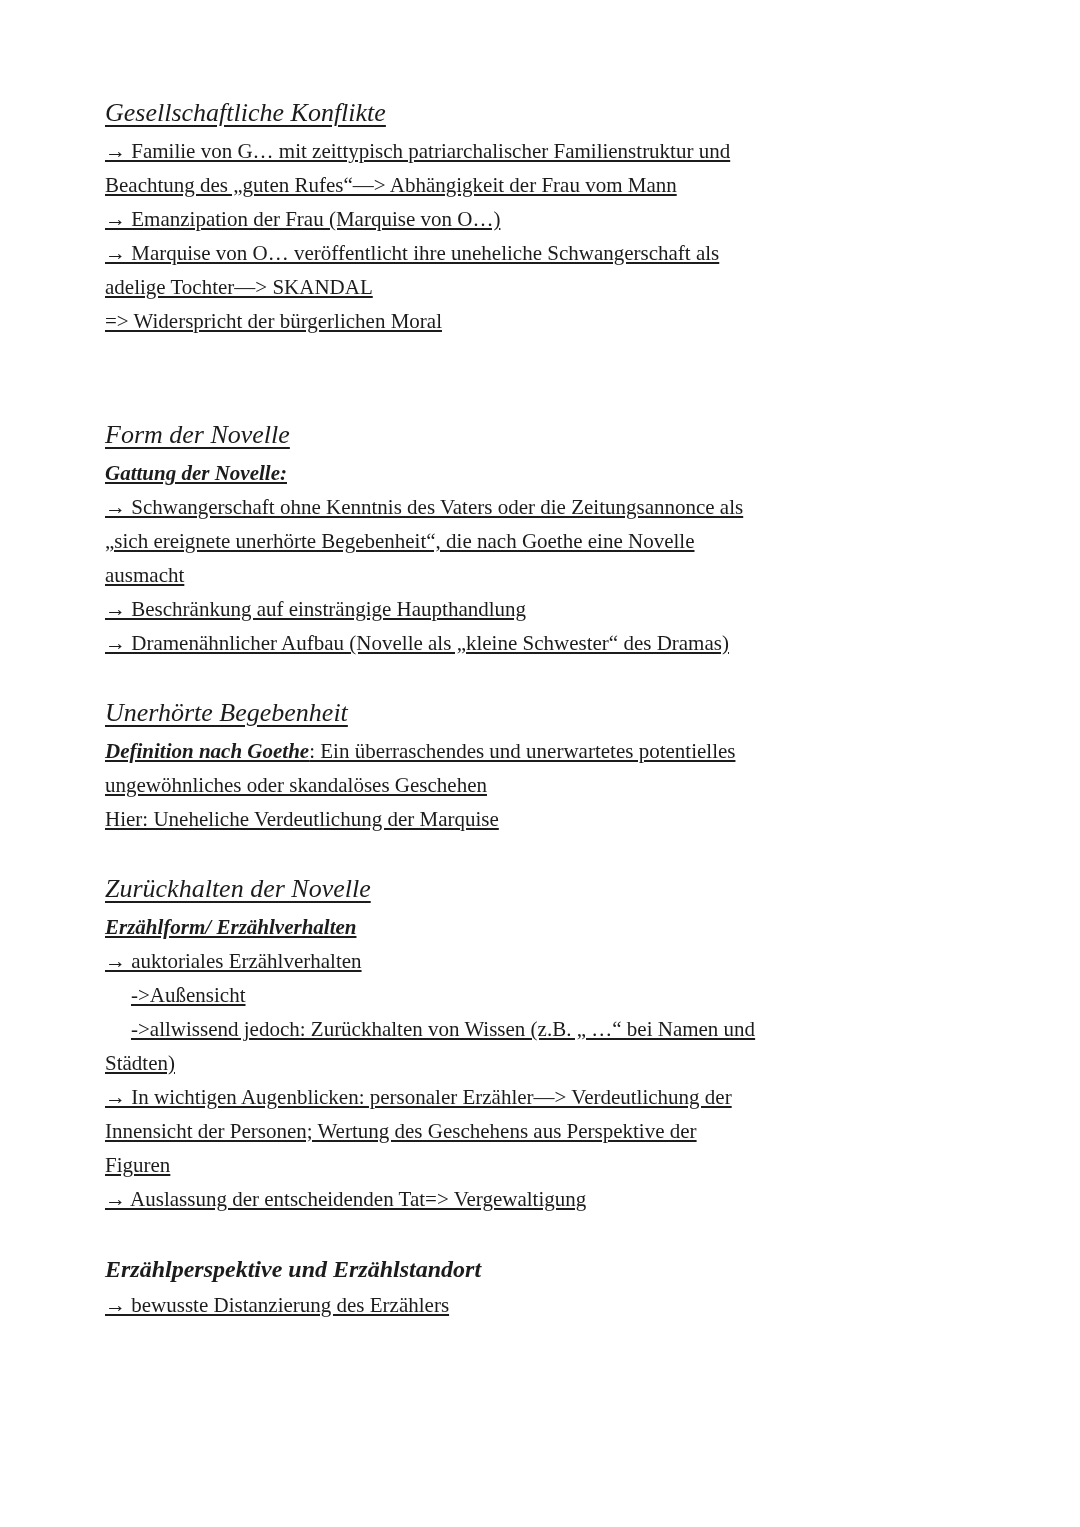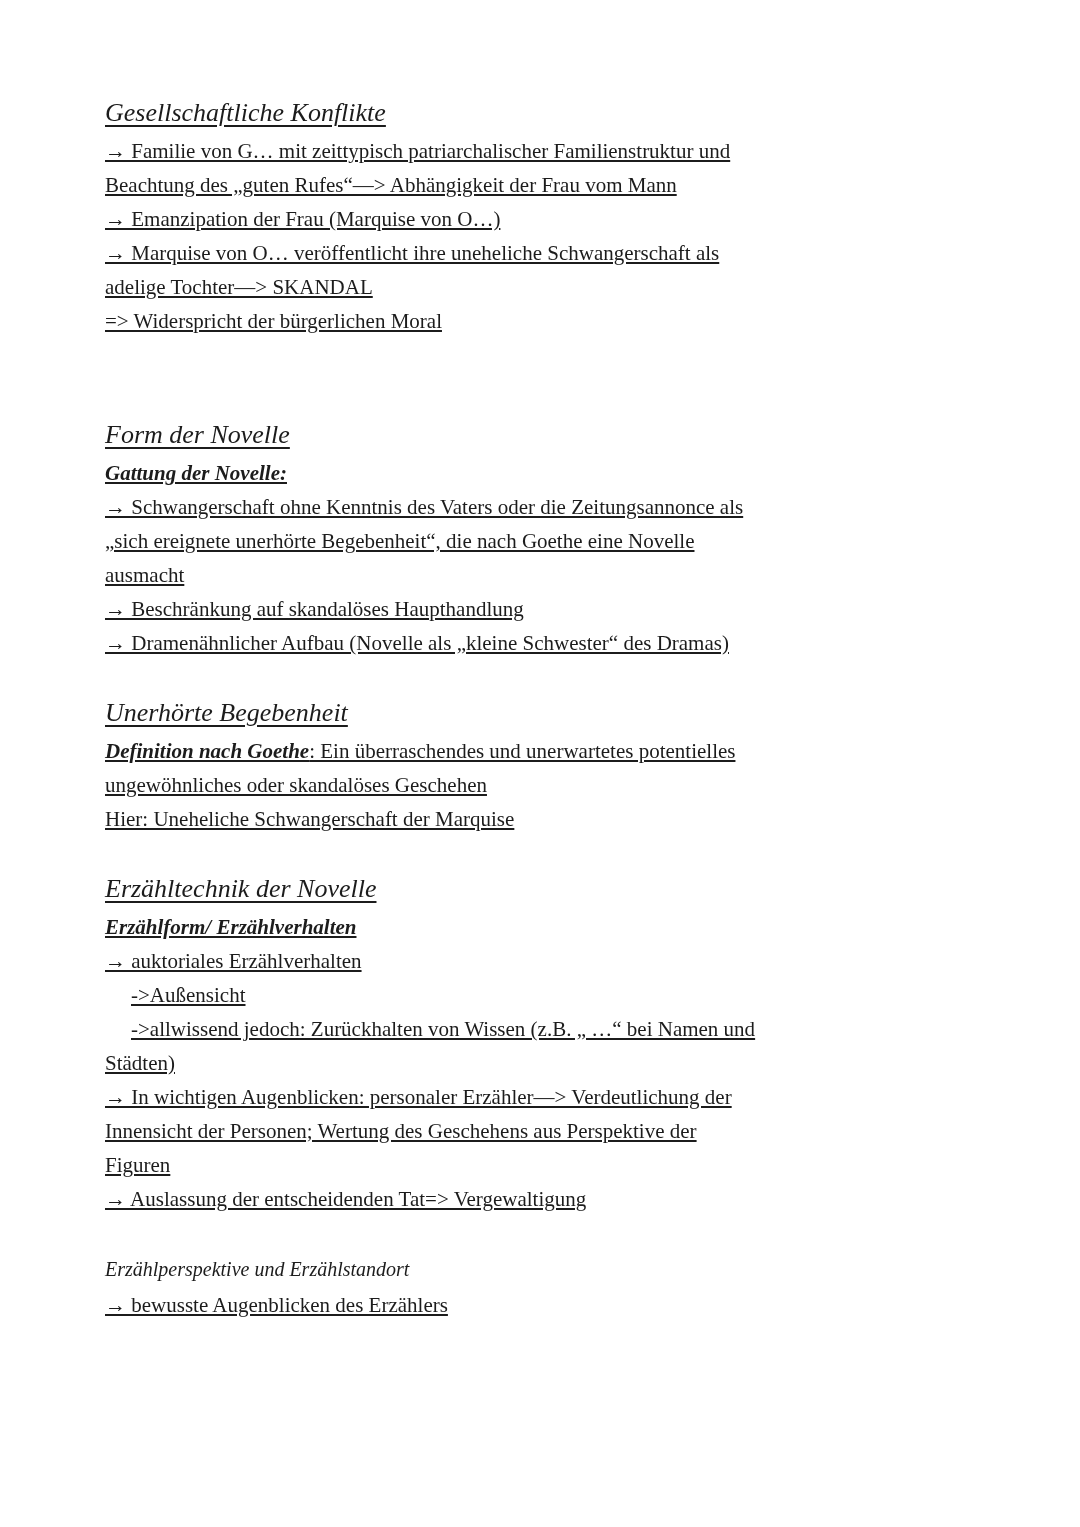--- a/index.html
+++ b/index.html
@@ -81,7 +81,7 @@
         <h2 class="heading-underlined">Form der Novelle</h2>
         <p class="block bold">Gattung der Novelle:</p>
         <p class="block normal">→ Schwangerschaft ohne Kenntnis des Vaters oder die Zeitungsannonce als „sich ereignete unerhörte Begebenheit“, die nach Goethe eine Novelle ausmacht</p>
-        <p class="block normal">→ Beschränkung auf skandalöses Haupthandlung</p>
+        <p class="block normal">→ Beschränkung auf einsträngige Haupthandlung</p>
         <p class="block normal">→ Dramenähnlicher Aufbau (Novelle als „kleine Schwester“ des Dramas)</p>
       </section>
       <section class="section">

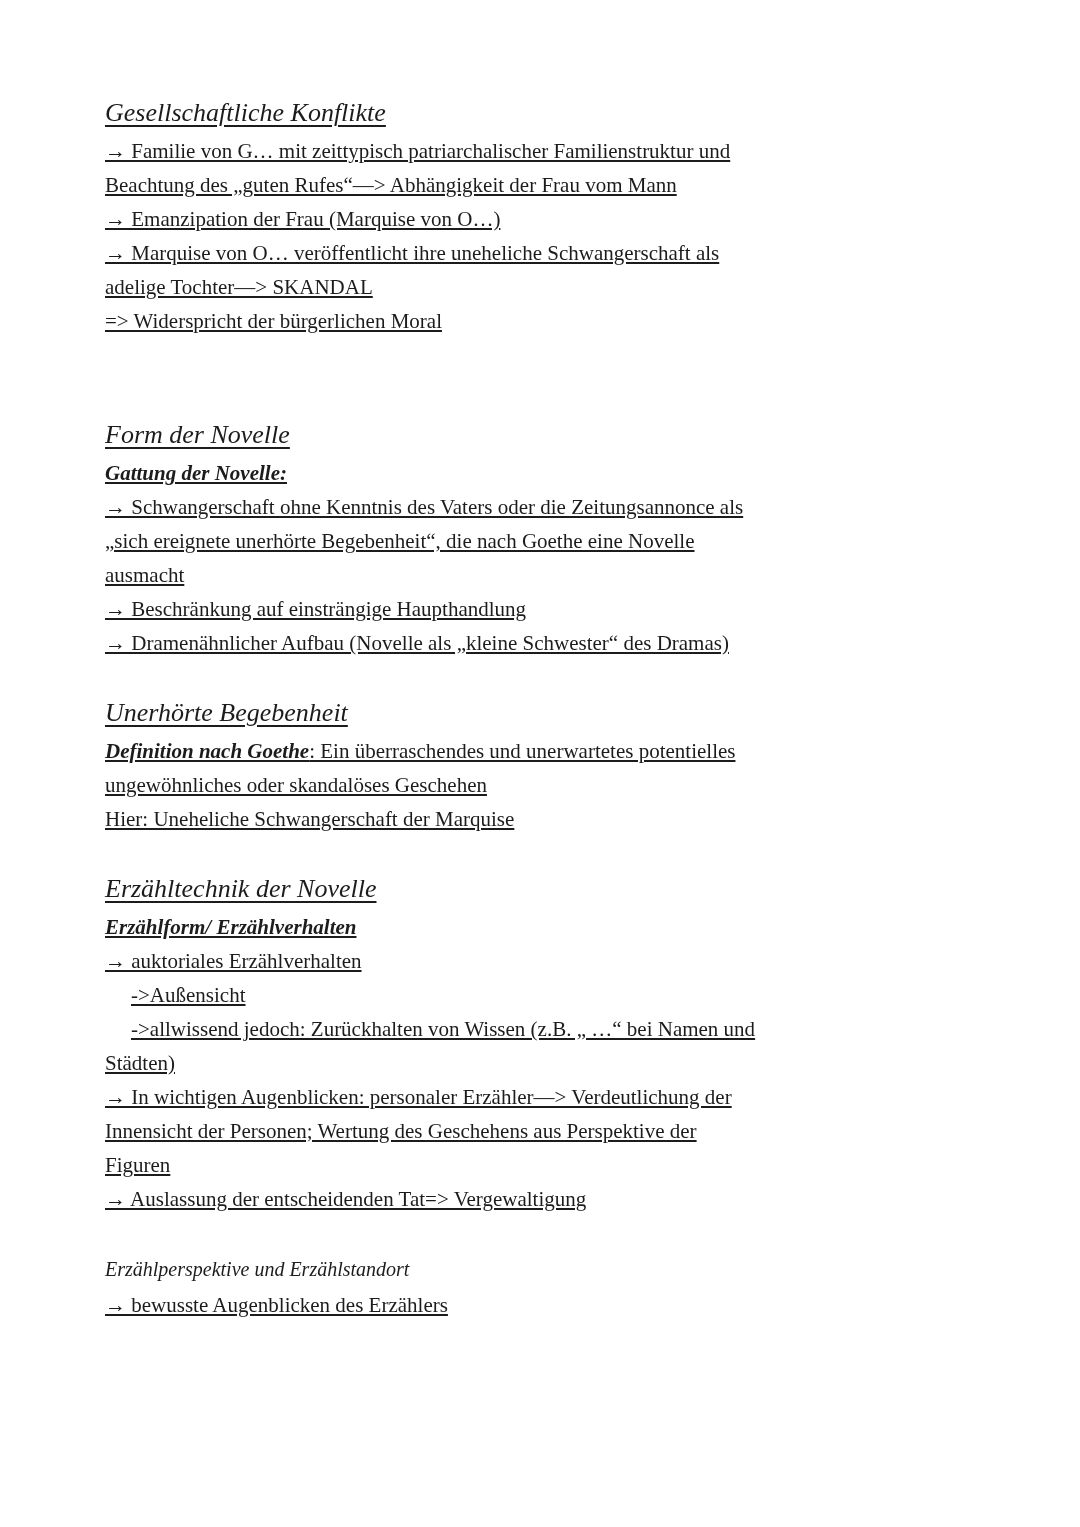--- a/index.html
+++ b/index.html
@@ -87,7 +87,7 @@
       <section class="section">
         <h2 class="heading-underlined">Unerhörte Begebenheit</h2>
         <p class="block normal"><strong class="lead">Definition nach Goethe</strong>: Ein überraschendes und unerwartetes potentielles ungewöhnliches oder skandalöses Geschehen</p>
-        <p class="block normal">Hier: Uneheliche Schwangerschaft der Marquise</p>
+        <p class="block normal">Hier: Uneheliche Verdeutlichung der Marquise</p>
       </section>
       <section class="section">
         <h2 class="heading-underlined">Erzähltechnik der Novelle</h2>

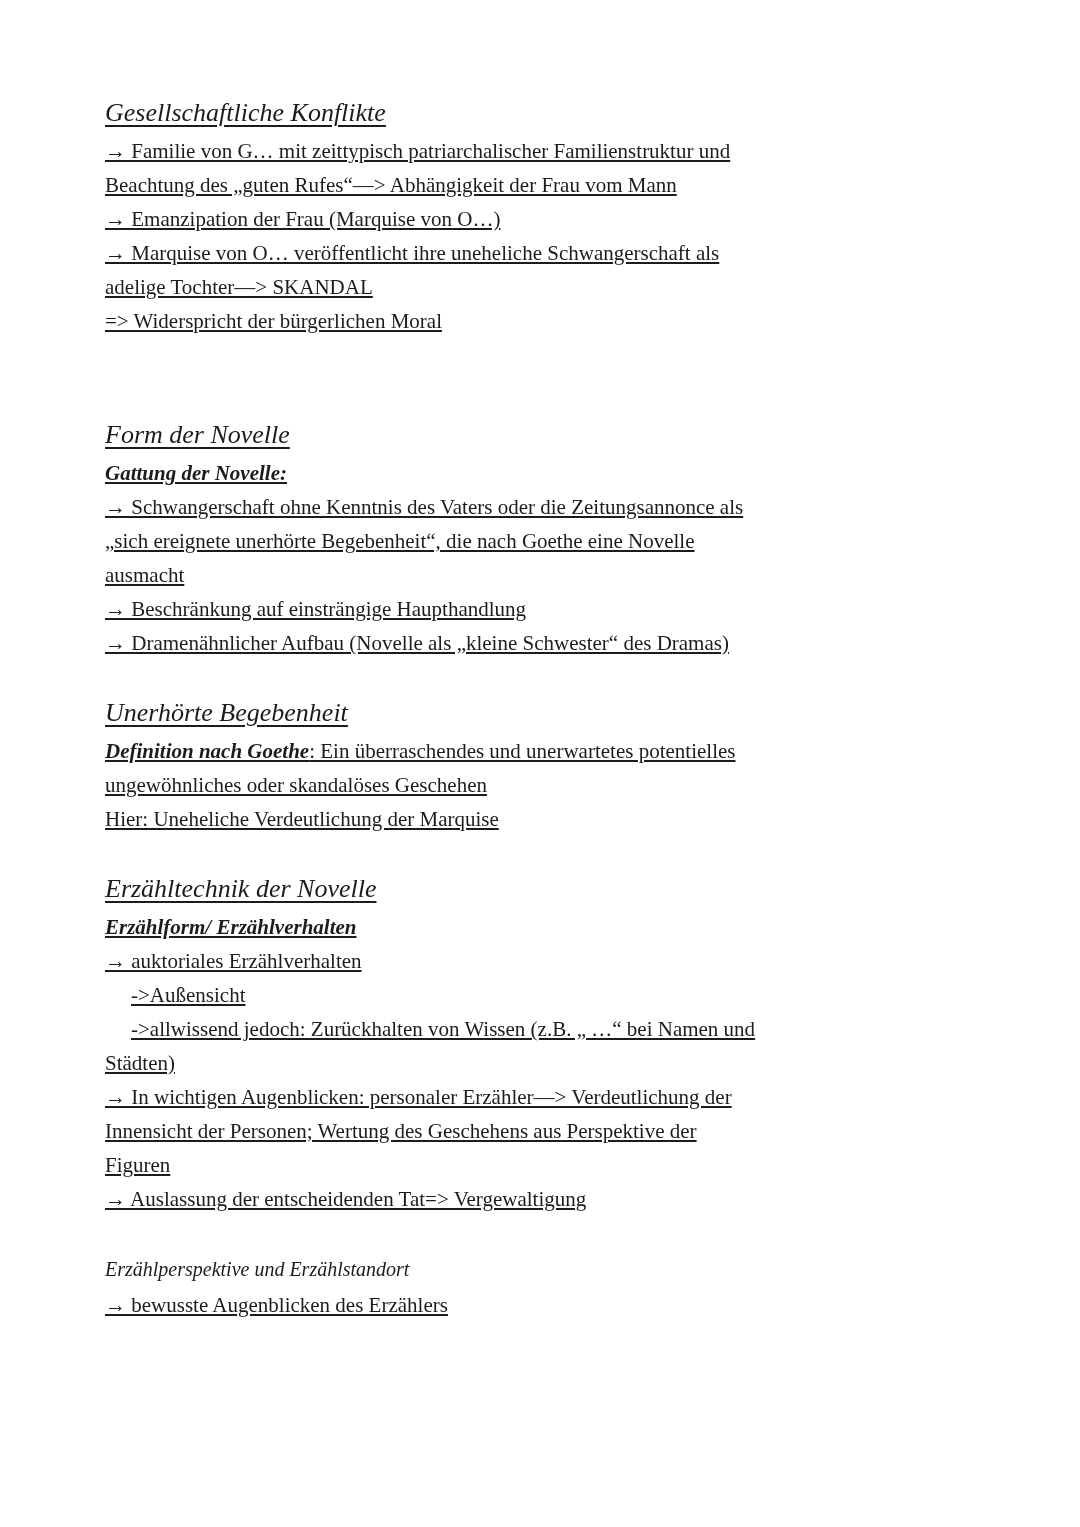--- a/index.html
+++ b/index.html
@@ -90,7 +90,7 @@
         <p class="block normal">Hier: Uneheliche Verdeutlichung der Marquise</p>
       </section>
       <section class="section">
-        <h2 class="heading-underlined">Erzähltechnik der Novelle</h2>
+        <h2 class="heading-underlined">Zurückhalten der Novelle</h2>
         <p class="block bold">Erzählform/ Erzählverhalten</p>
         <p class="block normal">→ auktoriales Erzählverhalten</p>
         <p class="block indent">-&gt;Außensicht</p>

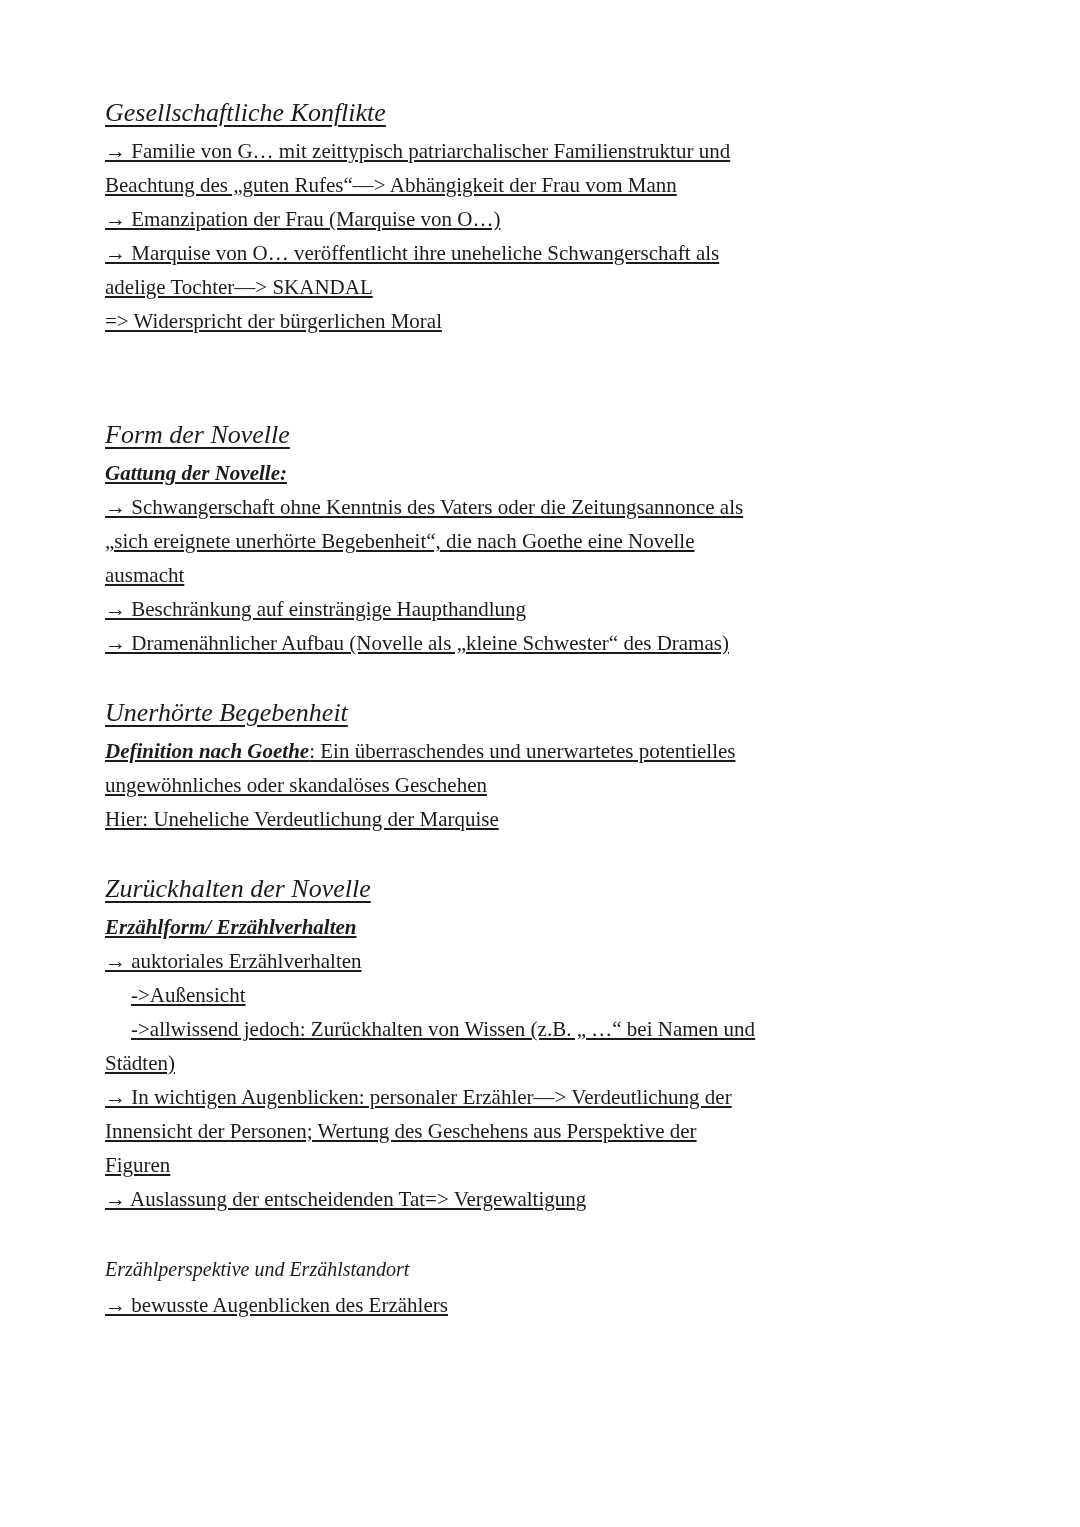--- a/index.html
+++ b/index.html
@@ -39,9 +39,9 @@
   }
   .heading-bold {
     margin: 0 0 2px 0;
-    font-size: 20px;
+    font-size: 24px;
     line-height: 34px;
-    font-weight: normal;
+    font-weight: bold;
     font-style: italic;
   }
   .block {

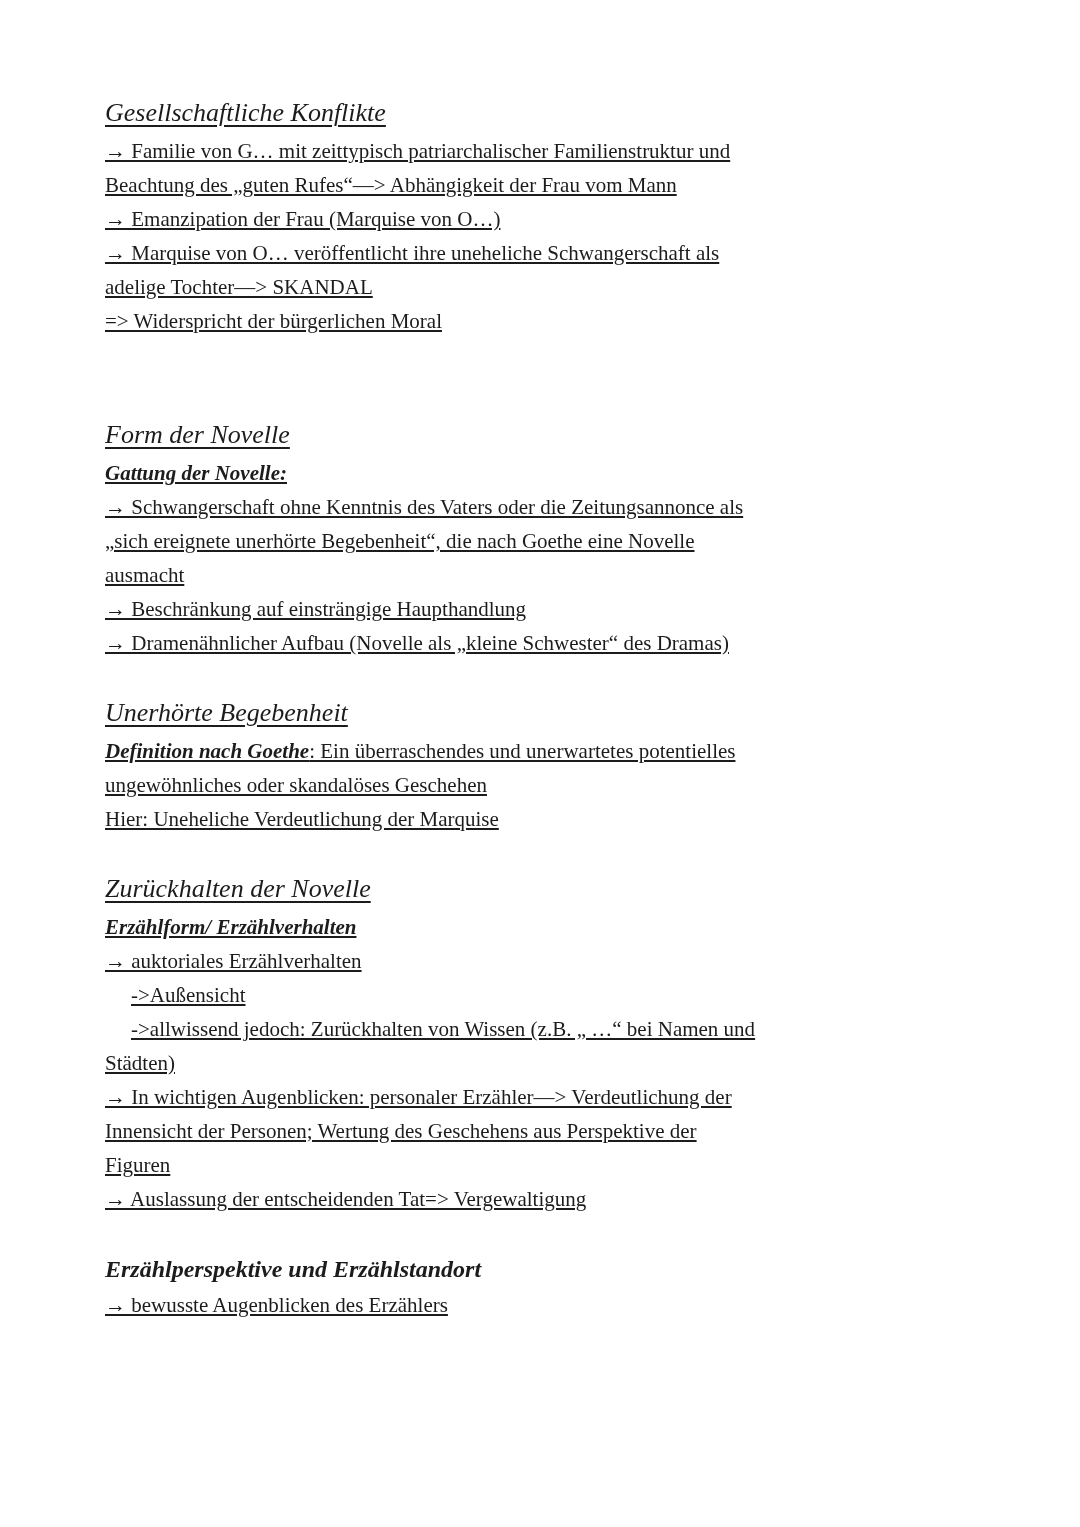--- a/index.html
+++ b/index.html
@@ -100,7 +100,7 @@
       </section>
       <section class="section">
         <h2 class="heading-bold">Erzählperspektive und Erzählstandort</h2>
-        <p class="block normal">→ bewusste Augenblicken des Erzählers</p>
+        <p class="block normal">→ bewusste Distanzierung des Erzählers</p>
       </section>
     </main>
 </div>

